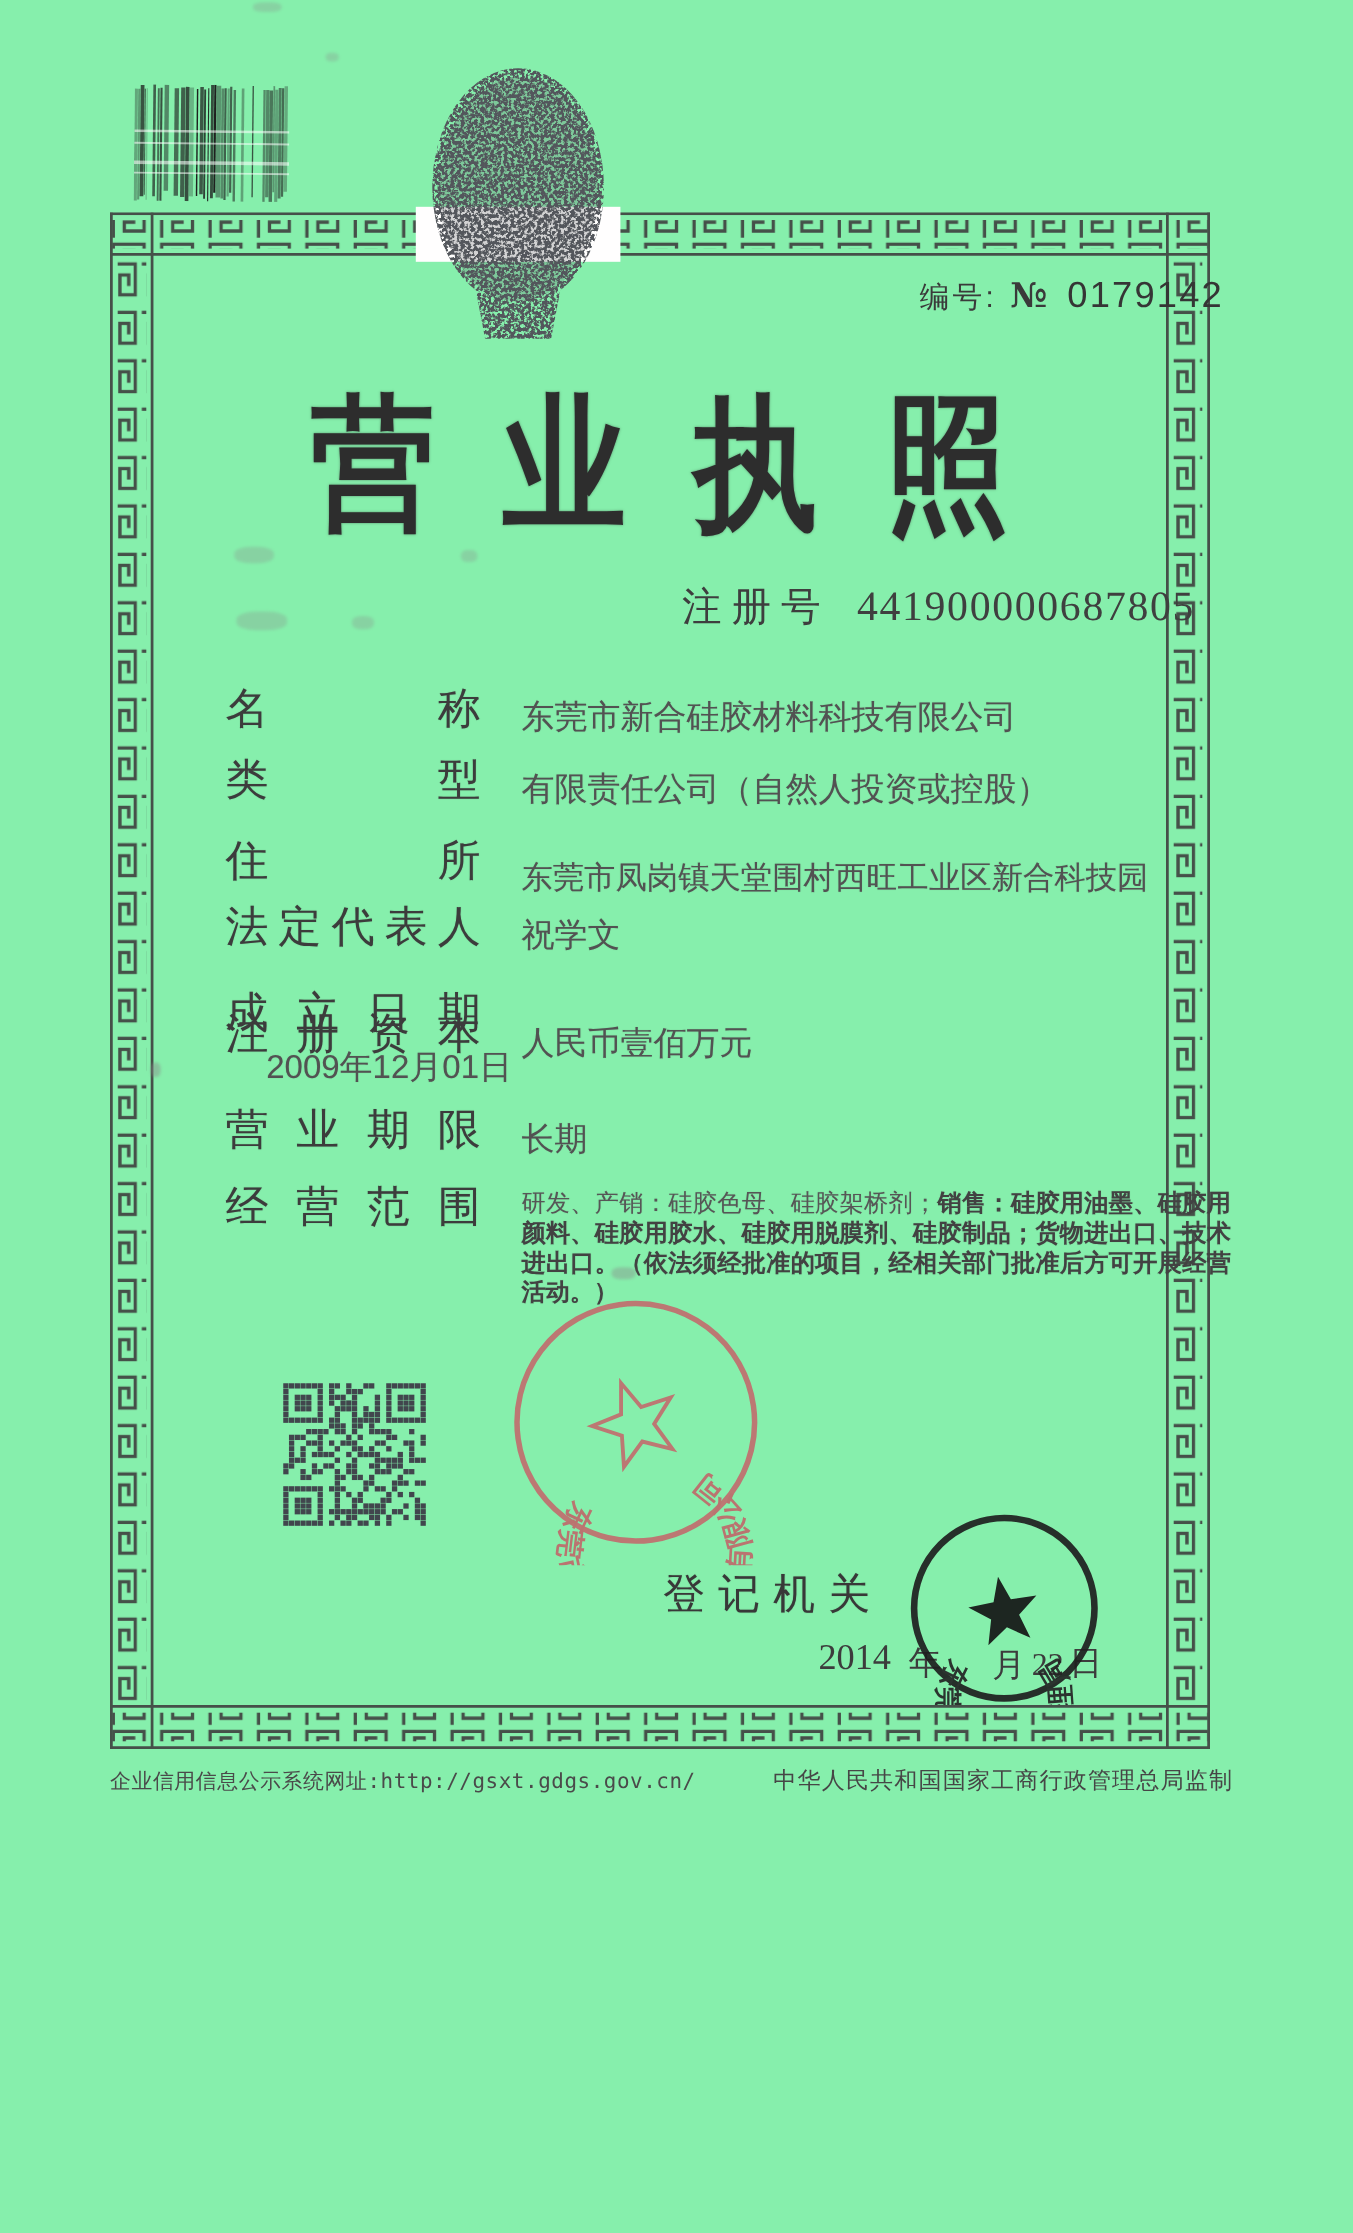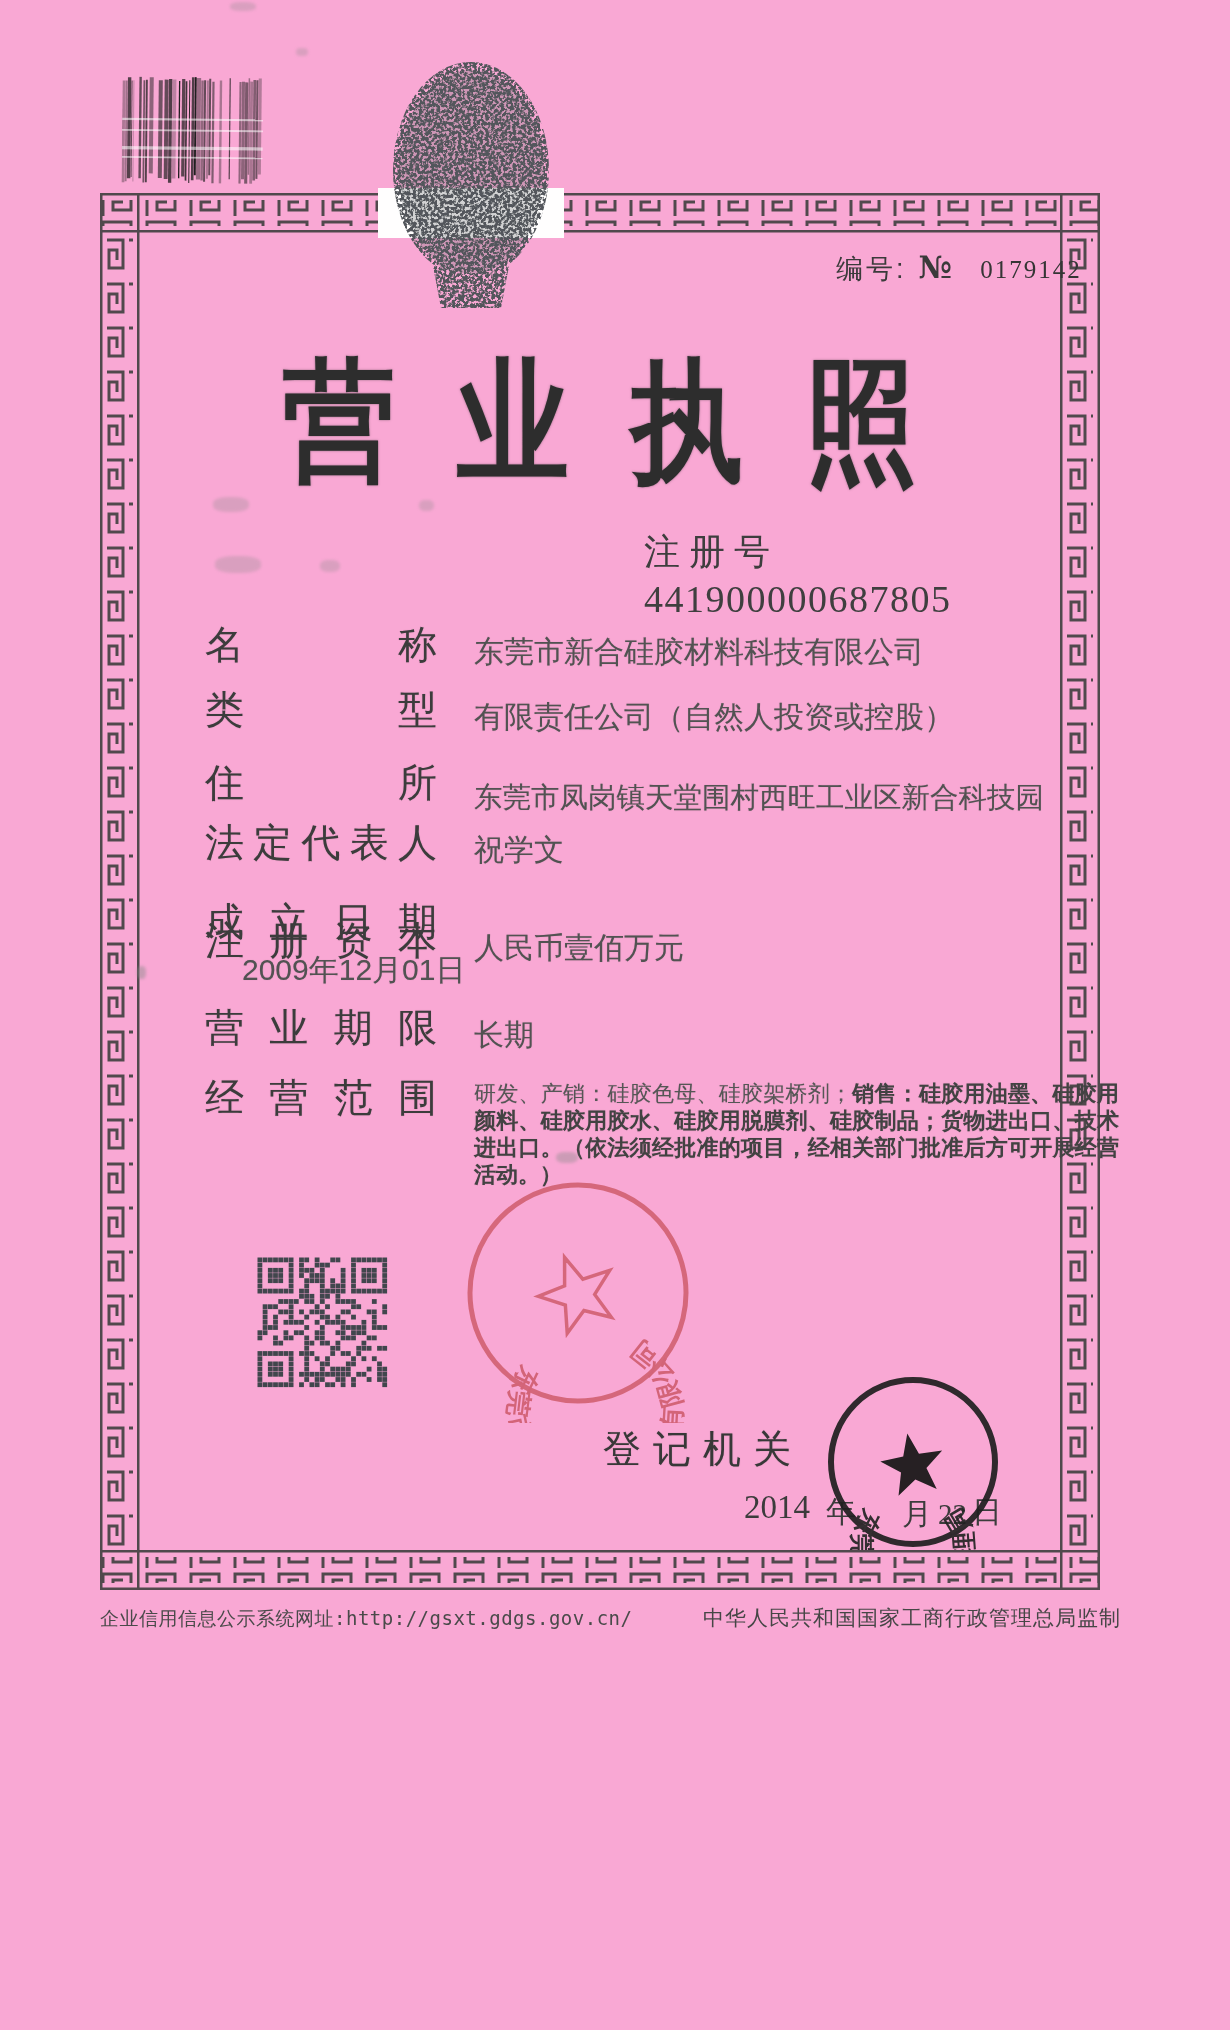--- a/index.html
+++ b/index.html
@@ -3,7 +3,7 @@
 <meta charset="utf-8">
 <style>
   html,body{margin:0;padding:0;background:#ffffff;}
-  #page{position:relative;width:1230px;height:2030px;background:#f9a8d4;overflow:hidden;
+  #page{position:relative;width:1230px;height:2030px;background:#86efac;overflow:hidden;
         font-family:"Liberation Sans","DejaVu Sans",sans-serif;}
   .abs{position:absolute;}
 

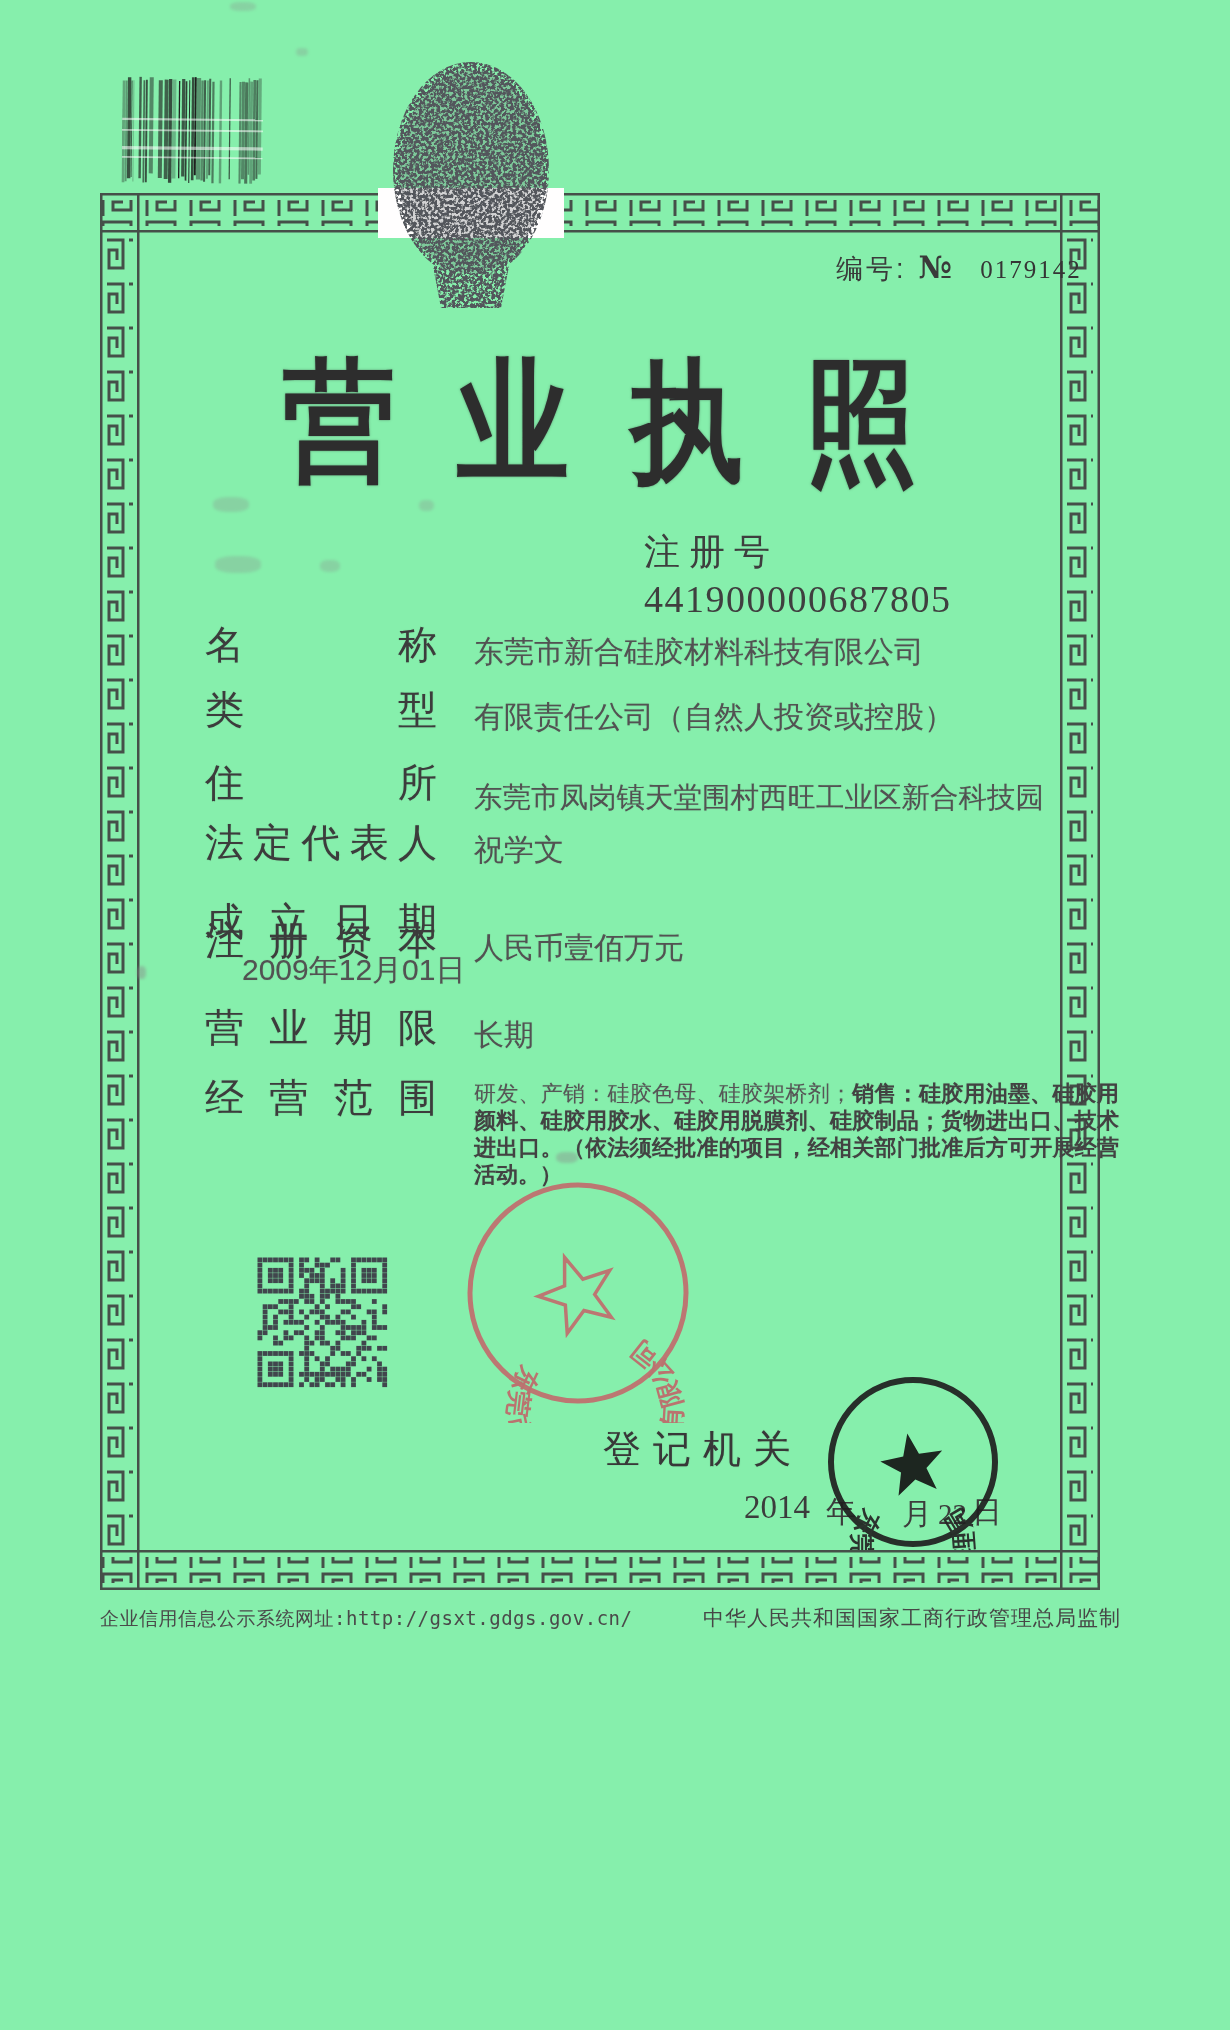--- a/index.html
+++ b/index.html
@@ -11,7 +11,7 @@
   #serial-line{position:absolute;left:836px;top:249px;display:flex;align-items:baseline;color:#3a3a3a;}
   #serial-label{font-size:27px;letter-spacing:3px;}
   #serial-symbol{font-family:"DejaVu Serif","Liberation Serif",serif;font-weight:700;font-size:31px;margin-left:12px;}
-  #serial-number{font-family:Liberation Serif, serif;font-size:25px;margin-left:28px;letter-spacing:2px;color:#353535;}
+  #serial-number{font-family:Liberation Sans, sans-serif;font-size:33px;margin-left:18px;letter-spacing:2px;color:#353535;}
 
   
   #title{position:absolute;left:100px;width:1000px;top:334px;display:flex;justify-content:center;

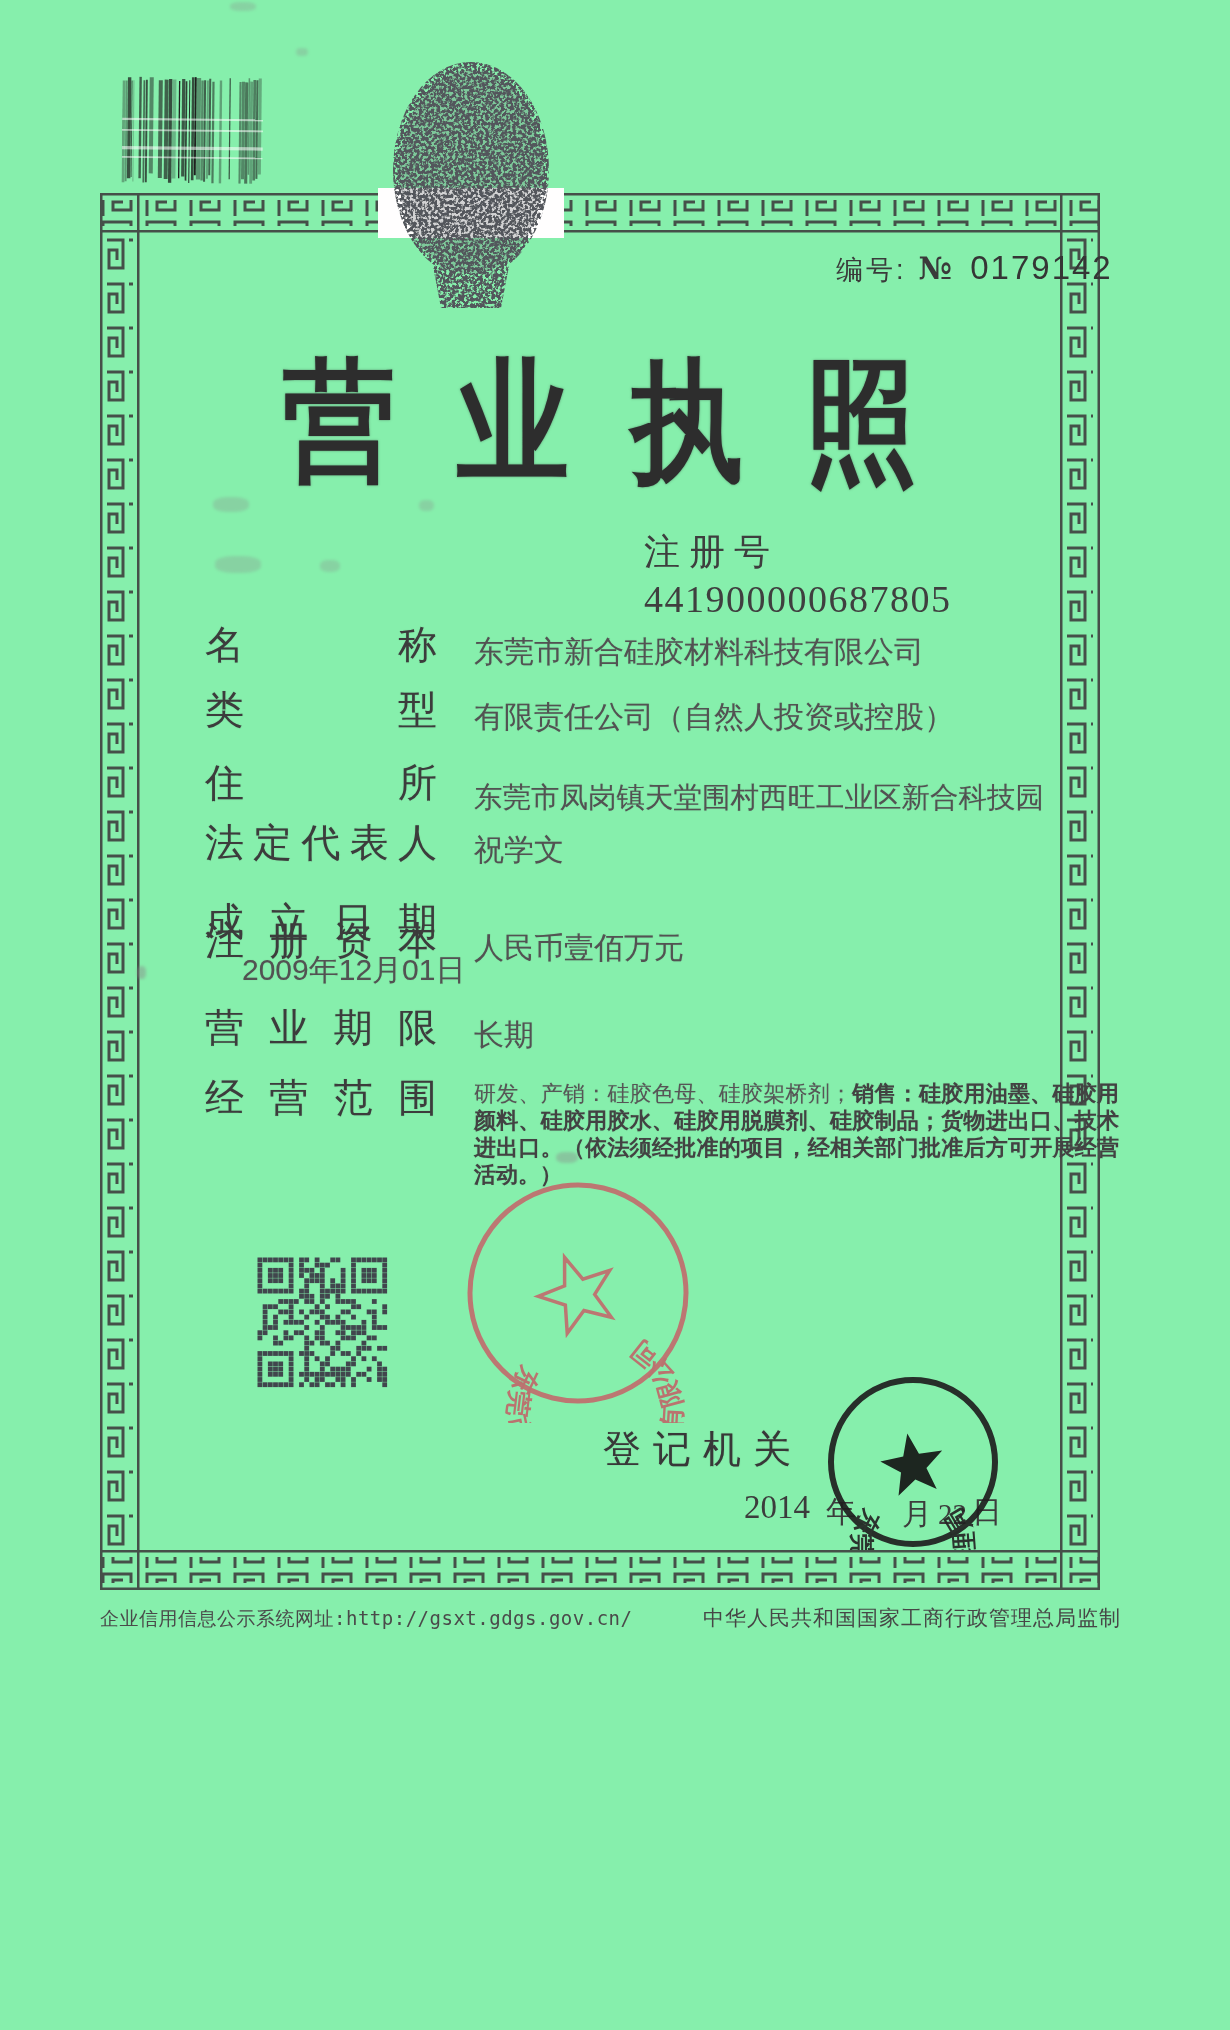--- a/index.html
+++ b/index.html
@@ -21,7 +21,7 @@
   #title span:last-child{margin-right:0;}
 
   
-  #regno-line{position:absolute;left:620px;top:528px;display:flex;align-items:baseline;flex-direction:column;}
+  #regno-line{position:absolute;left:620px;top:528px;display:flex;align-items:baseline;}
   #regno-label{font-size:36px;letter-spacing:9px;color:#3e3e3e;font-weight:500;}
   #regno-number{font-family:"Liberation Serif","DejaVu Serif",serif;font-size:38px;margin-left:24px;
                 letter-spacing:1.5px;color:#3f3f3f;}

